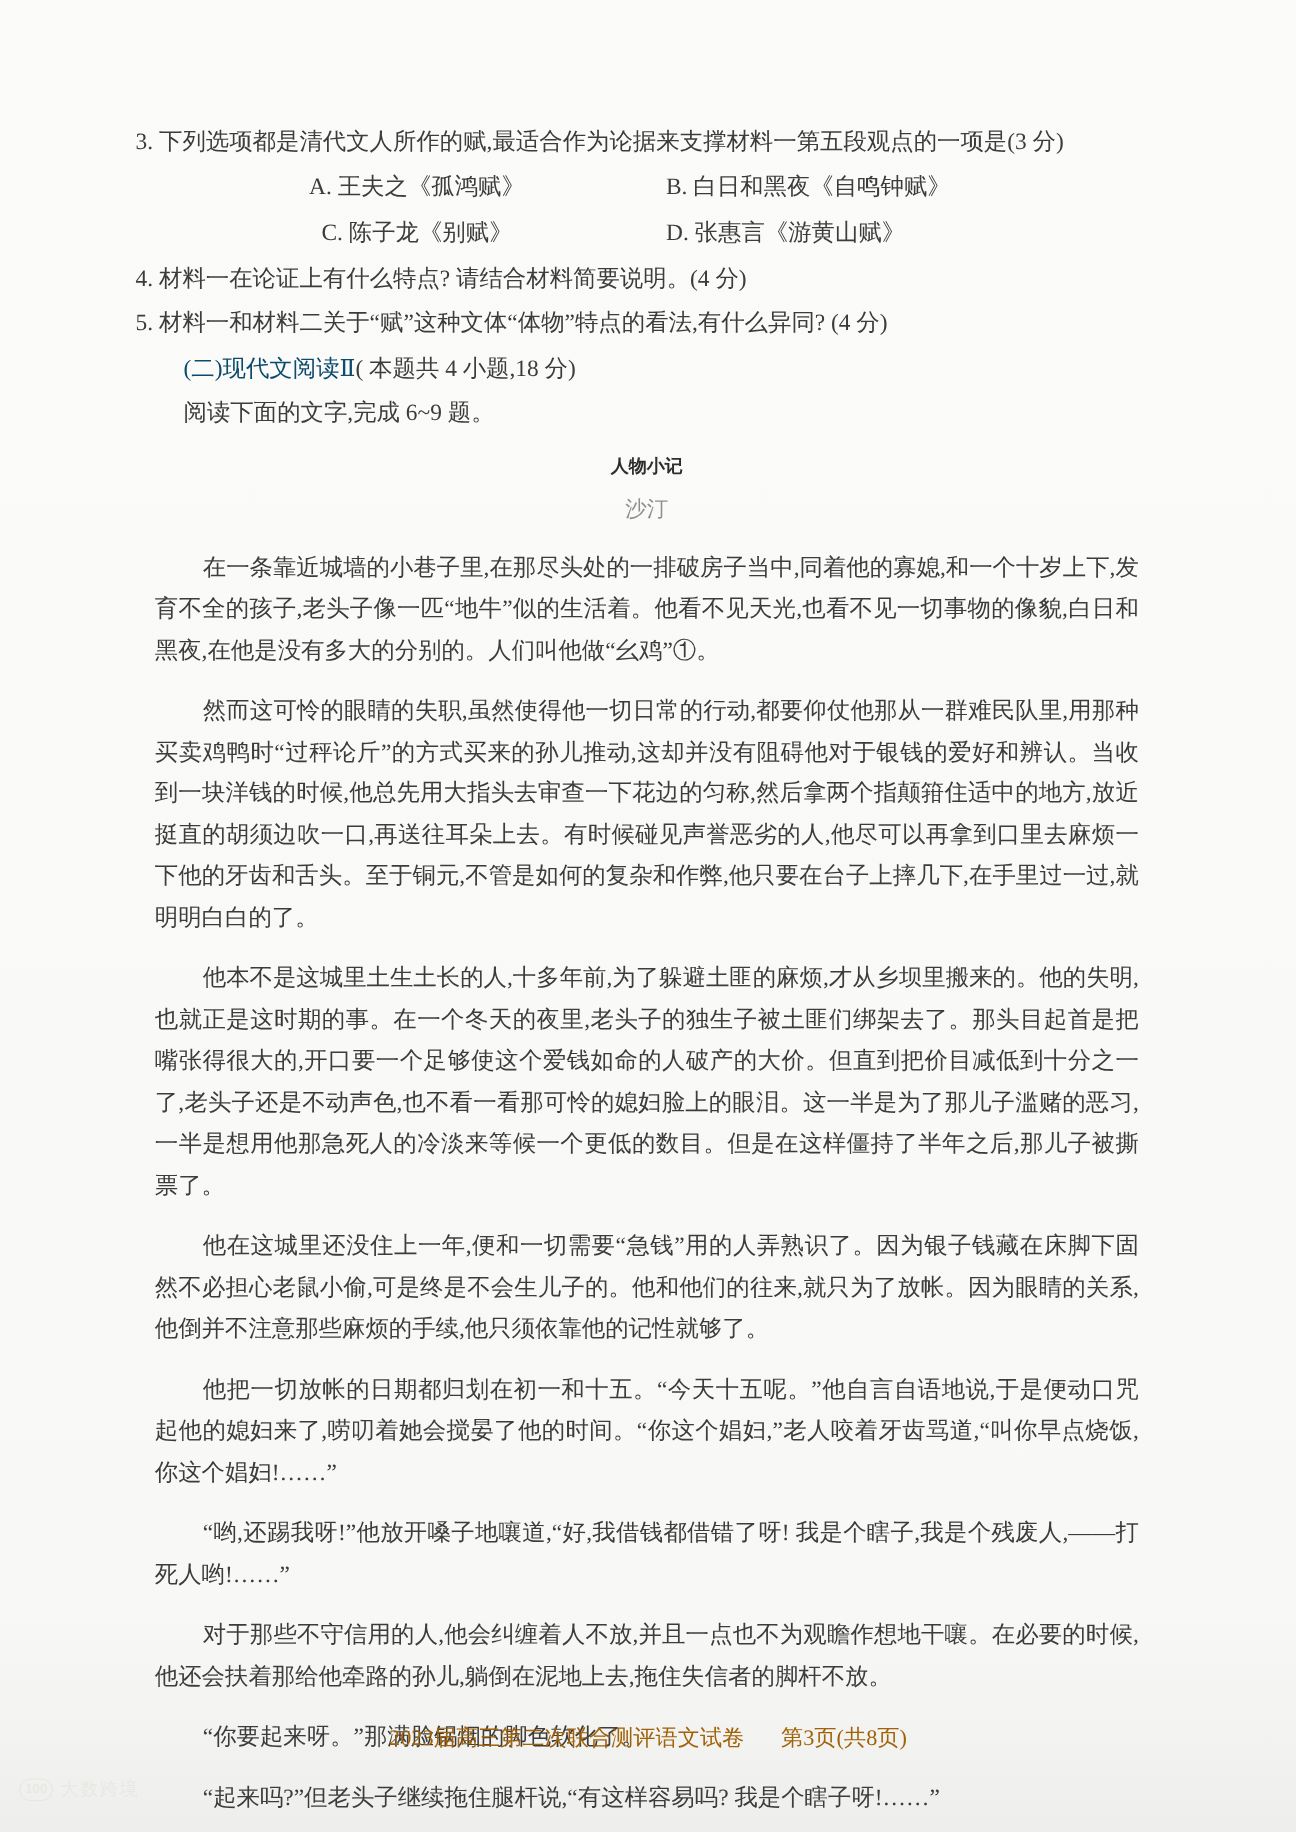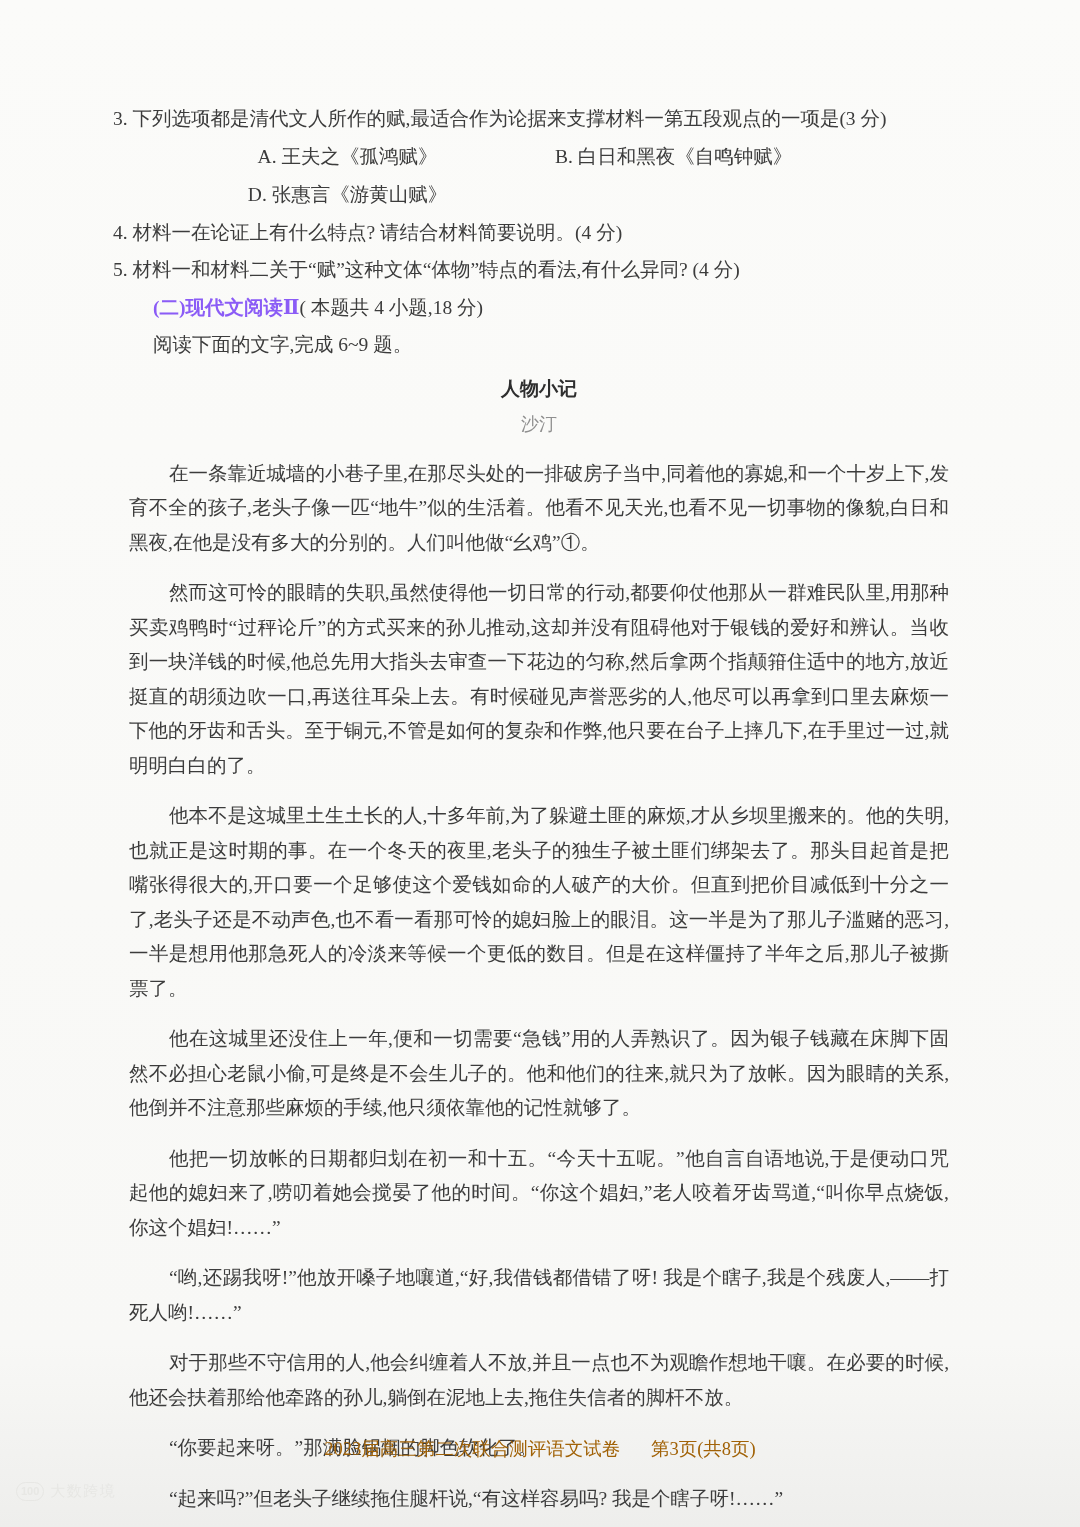--- a/index.html
+++ b/index.html
@@ -57,6 +57,7 @@
         <span class="opt">B. 白日和黑夜《自鸣钟赋》</span>
       </div>
       <div class="opt-row">
+        <span class="opt">C. 陈子龙《别赋》</span>
         <span class="opt">D. 张惠言《游黄山赋》</span>
       </div>
       <p class="qline">4. 材料一在论证上有什么特点? 请结合材料简要说明。(4 分)</p>

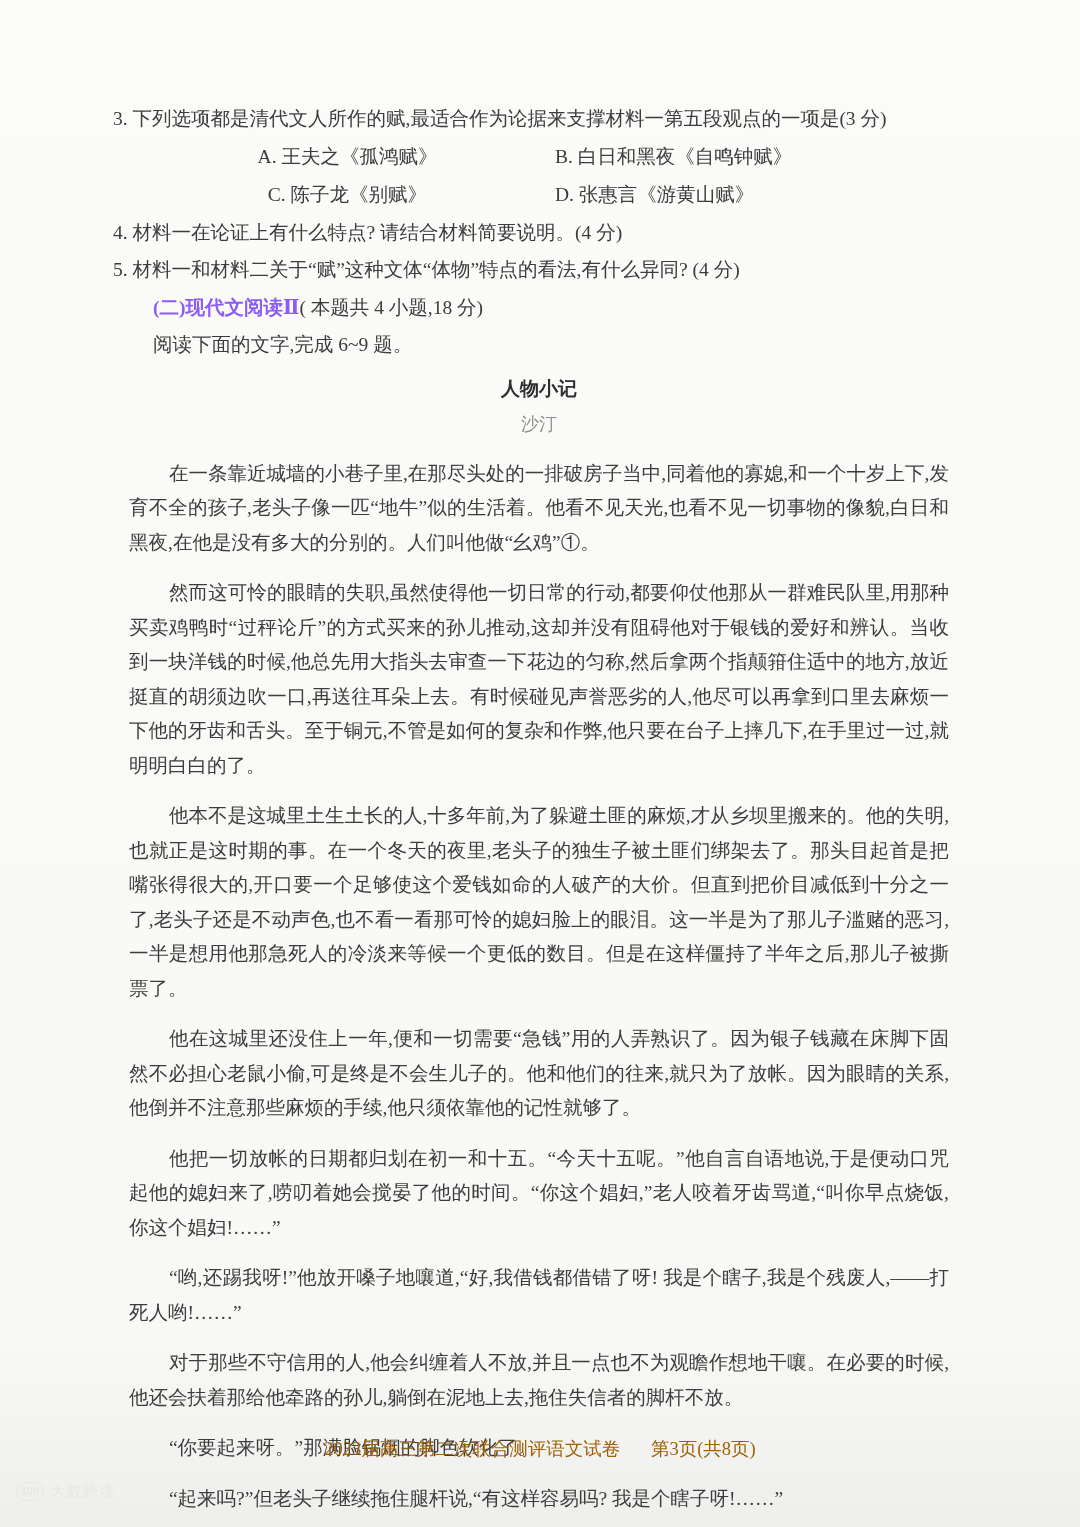--- a/index.html
+++ b/index.html
@@ -16,7 +16,7 @@
   .opt-row { display: flex; padding-left: 27px; font-size: 19.5px; line-height: 38px; }
   .opt-row .opt:first-child { width: 415px; text-align: center; }
   .indent { text-indent: 2.05em; }
-  .bold { font-weight: bold; color: #8b5cf6; }
+  .bold { font-weight: normal; color: #0c4a6e; }
   .title {
     margin: 7px 0 0; text-align: center;
     font-size: 19px; line-height: 36px; font-weight: bold; color: #2e2e2e;

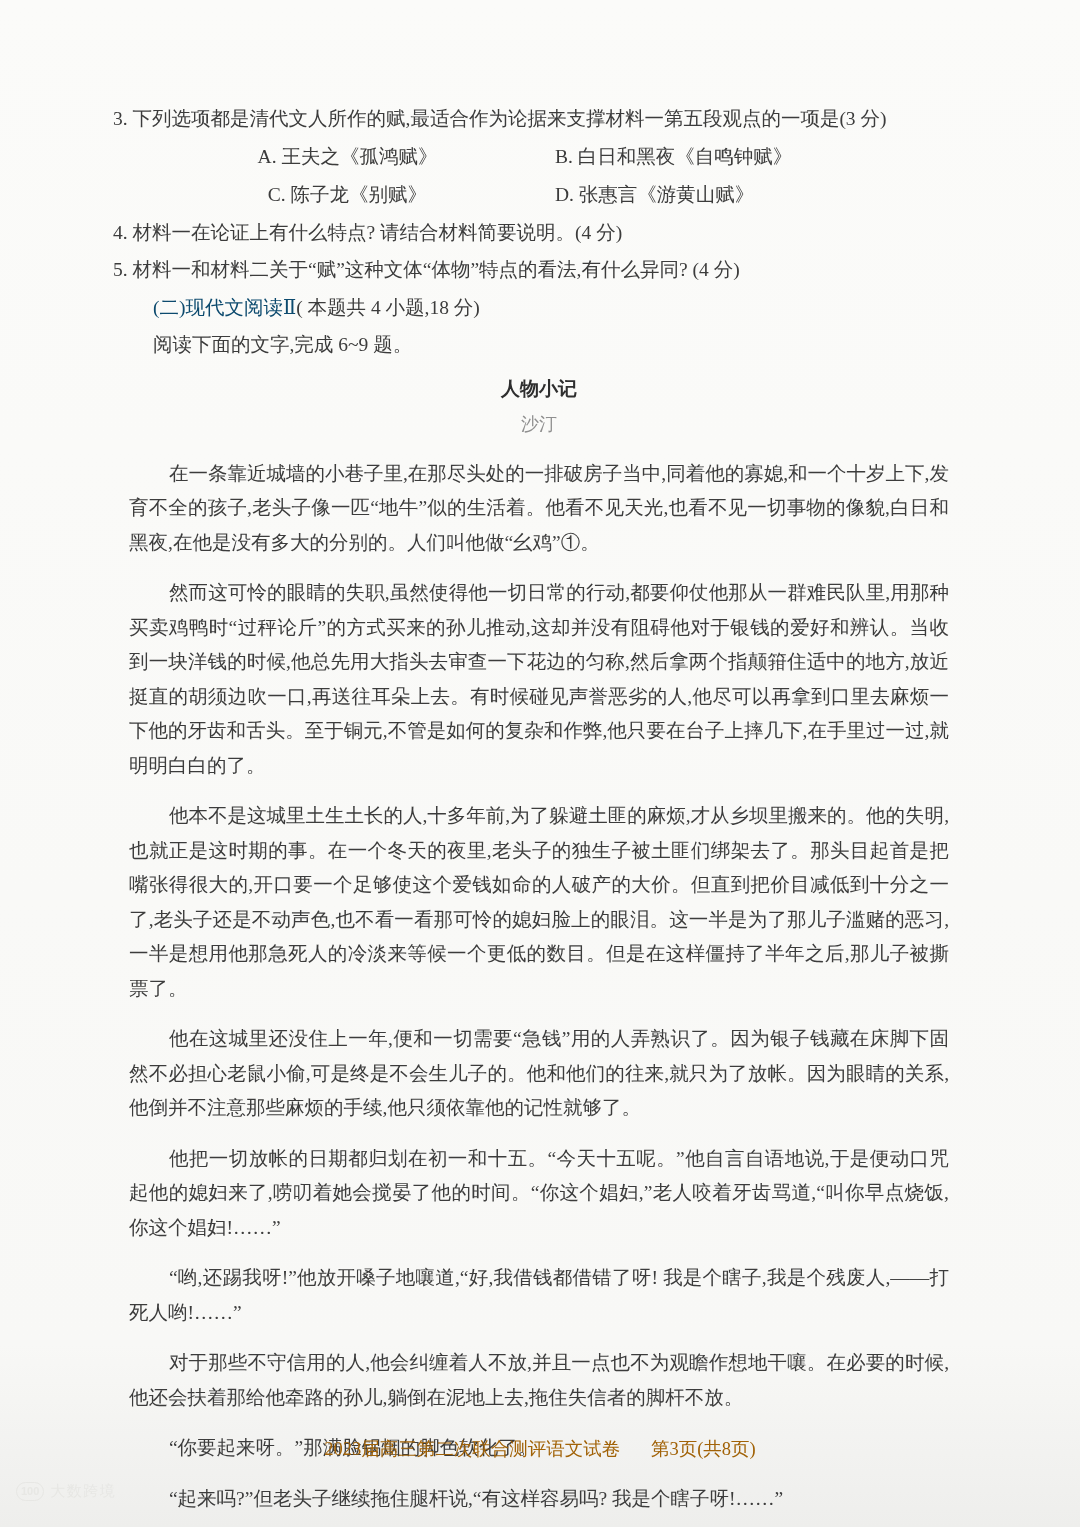--- a/index.html
+++ b/index.html
@@ -19,7 +19,7 @@
   .bold { font-weight: normal; color: #0c4a6e; }
   .title {
     margin: 7px 0 0; text-align: center;
-    font-size: 19px; line-height: 36px; font-weight: bold; color: #2e2e2e;
+    font-size: 15px; line-height: 36px; font-weight: bold; color: #2e2e2e;
   }
   .author { text-align: center; color: #8f8f8f; font-size: 18px; line-height: 34px; margin-bottom: 5px; }
   .passage p {

